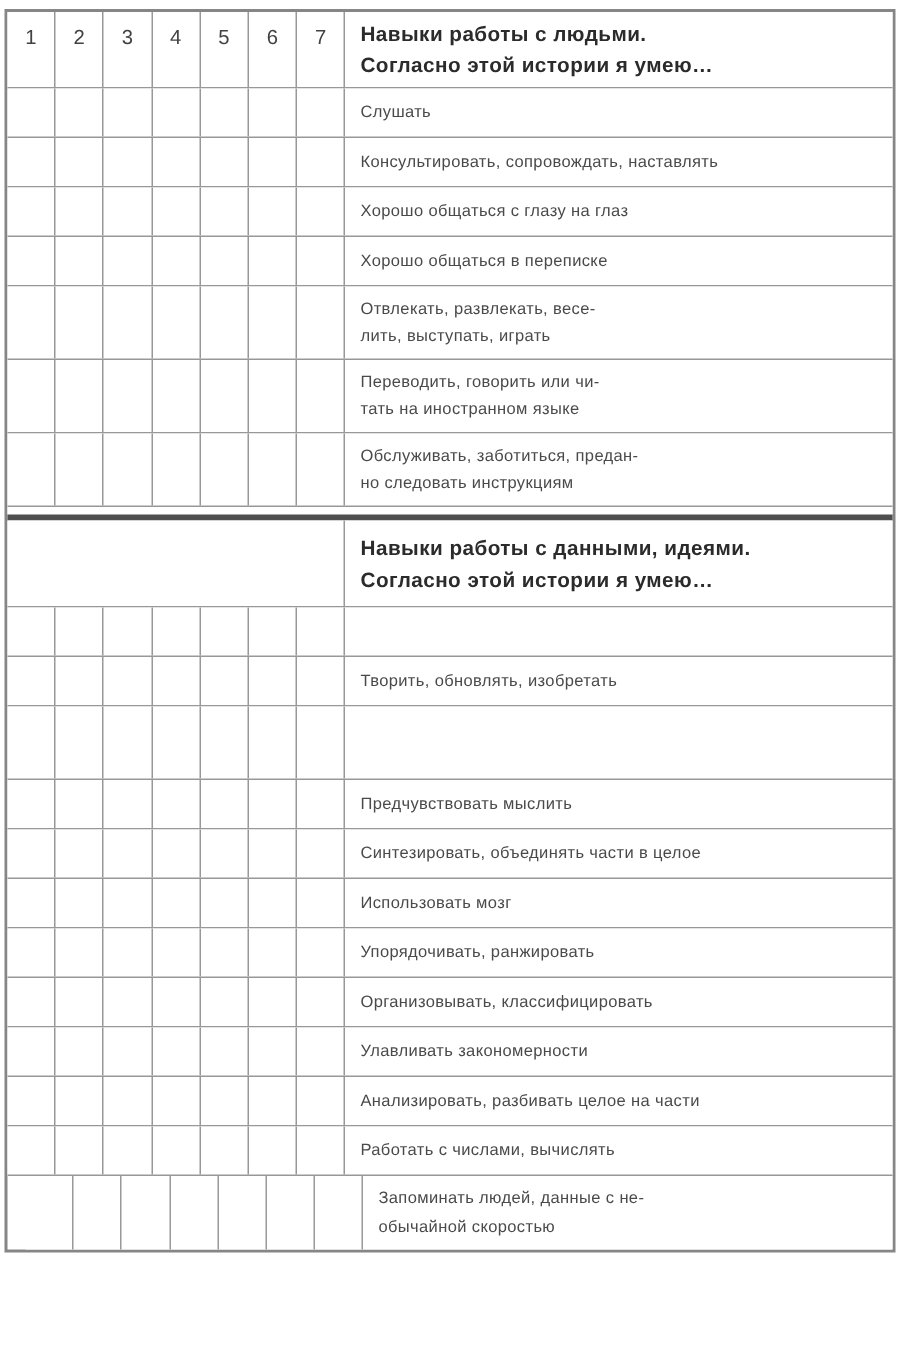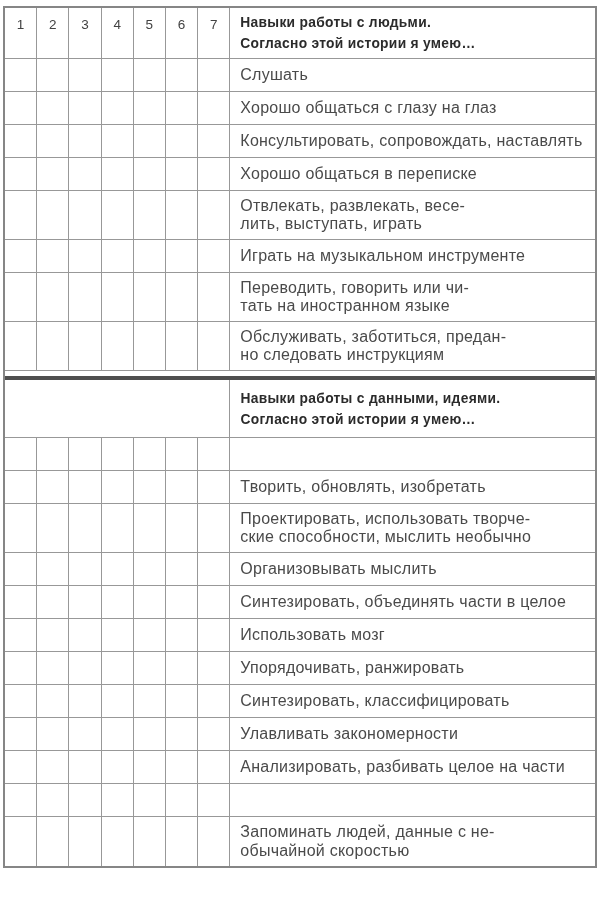--- a/index.html
+++ b/index.html
@@ -57,7 +57,7 @@
     padding:3px 0;
   }
   .skill{
-    font-size:16px;
+    font-size:11px;
     line-height:18.5px;
     letter-spacing:0.25px;
     color:#4a4a4a;

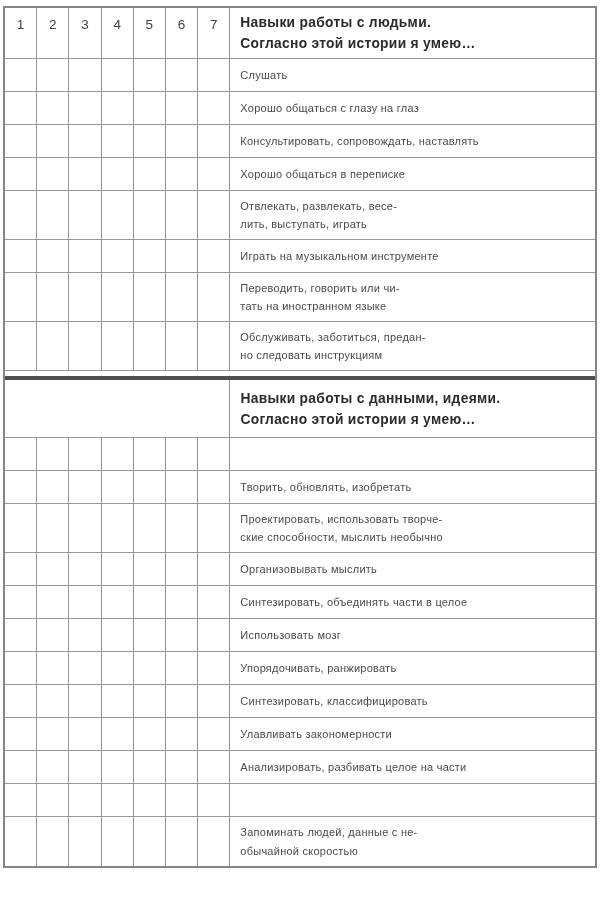--- a/index.html
+++ b/index.html
@@ -124,20 +124,20 @@
     <div class="cell num"></div>
     <div class="cell num"></div>
     <div class="cell label">
+      <span class="skill">Консультировать, сопровождать, наставлять</span>
+    </div>
+  </div>
+
+  <div class="row data-row">
+    <div class="cell num"></div>
+    <div class="cell num"></div>
+    <div class="cell num"></div>
+    <div class="cell num"></div>
+    <div class="cell num"></div>
+    <div class="cell num"></div>
+    <div class="cell num"></div>
+    <div class="cell label">
       <span class="skill">Хорошо общаться с глазу на глаз</span>
-    </div>
-  </div>
-
-  <div class="row data-row">
-    <div class="cell num"></div>
-    <div class="cell num"></div>
-    <div class="cell num"></div>
-    <div class="cell num"></div>
-    <div class="cell num"></div>
-    <div class="cell num"></div>
-    <div class="cell num"></div>
-    <div class="cell label">
-      <span class="skill">Консультировать, сопровождать, наставлять</span>
     </div>
   </div>
 

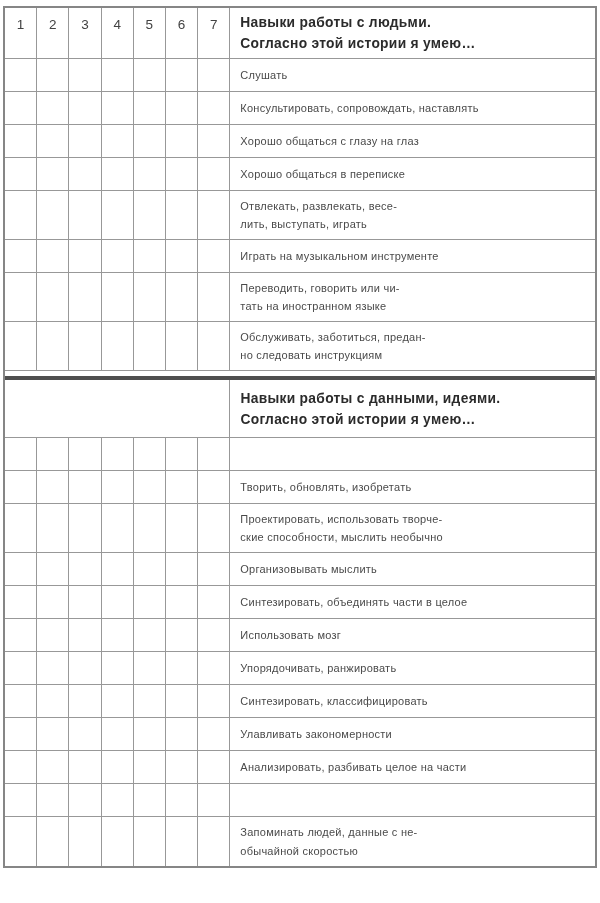--- a/index.html
+++ b/index.html
@@ -168,18 +168,6 @@
     </div>
   </div>
 
-  <div class="row data-row">
-    <div class="cell num"></div>
-    <div class="cell num"></div>
-    <div class="cell num"></div>
-    <div class="cell num"></div>
-    <div class="cell num"></div>
-    <div class="cell num"></div>
-    <div class="cell num"></div>
-    <div class="cell label">
-      <span class="skill">Играть на музыкальном инструменте</span>
-    </div>
-  </div>
 
   <div class="row data-row tall">
     <div class="cell num"></div>

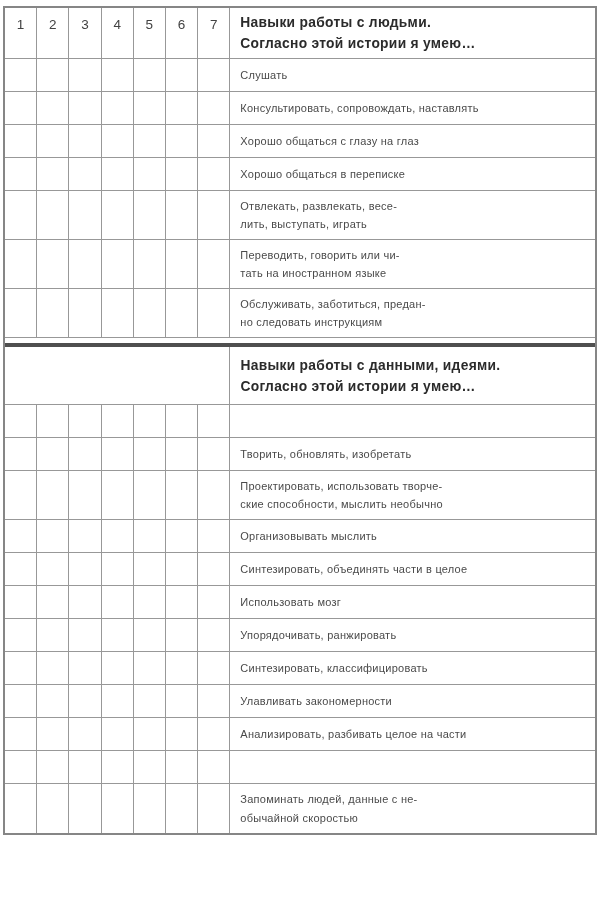--- a/index.html
+++ b/index.html
@@ -242,10 +242,6 @@
     <div class="cell num"></div>
     <div class="cell num"></div>
     <div class="cell num"></div>
-    <div class="cell label">
-      <span class="skill">Проектировать, использовать творче-
-ские способности, мыслить необычно</span>
-    </div>
   </div>
 
   <div class="row data-row">

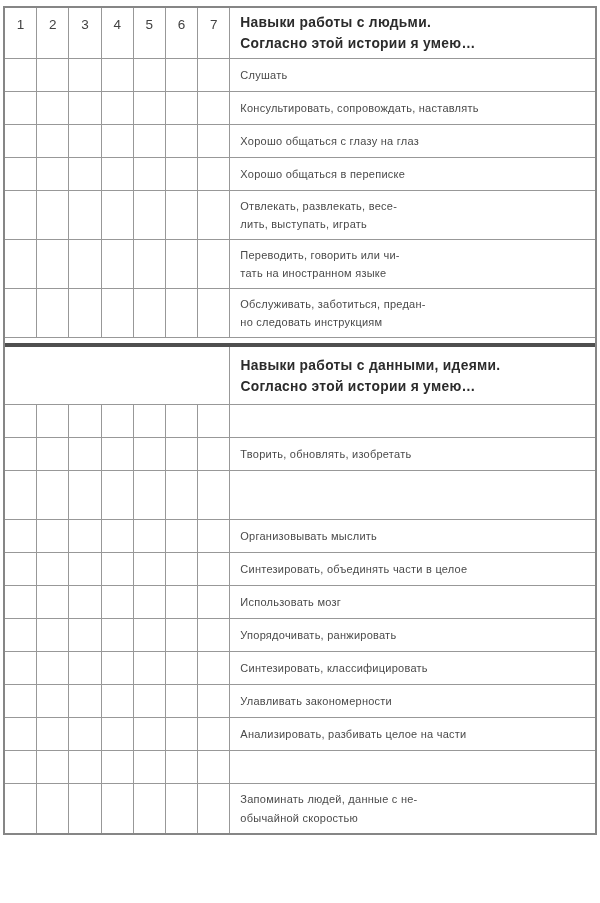--- a/index.html
+++ b/index.html
@@ -253,7 +253,7 @@
     <div class="cell num"></div>
     <div class="cell num"></div>
     <div class="cell label">
-      <span class="skill">Организовывать мыслить</span>
+      <span class="skill">Предчувствовать мыслить</span>
     </div>
   </div>
 

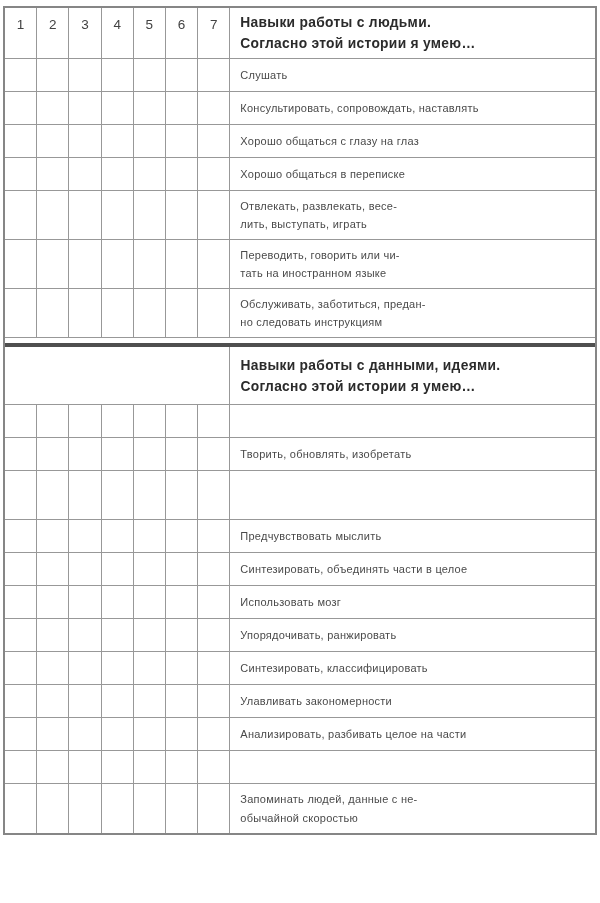--- a/index.html
+++ b/index.html
@@ -306,7 +306,7 @@
     <div class="cell num"></div>
     <div class="cell num"></div>
     <div class="cell label">
-      <span class="skill">Синтезировать, классифицировать</span>
+      <span class="skill">Организовывать, классифицировать</span>
     </div>
   </div>
 

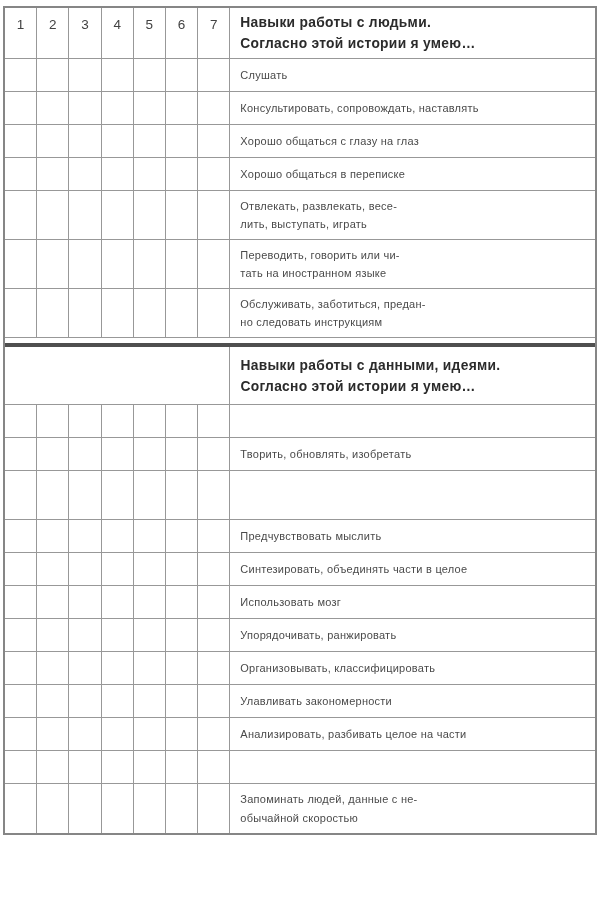--- a/index.html
+++ b/index.html
@@ -344,6 +344,9 @@
     <div class="cell num"></div>
     <div class="cell num"></div>
     <div class="cell num"></div>
+    <div class="cell label">
+      <span class="skill">Работать с числами, вычислять</span>
+    </div>
   </div>
 
   <div class="row data-row tall">

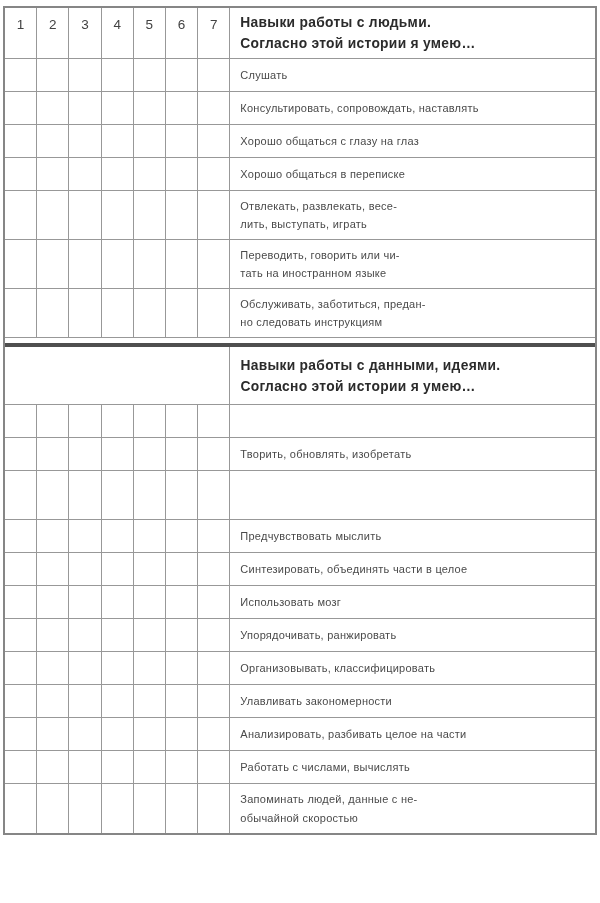--- a/index.html
+++ b/index.html
@@ -65,7 +65,7 @@
   }
   .gap{height:5px;background:#ffffff;}
   .rule{height:4px;background:#4f4f4f;}
-  .section:last-of-type .rows .row:last-child{border-bottom:none;}
+  .section:last-of-type .rows .row:last-child{border-bottom:none;margin-left:12px;}
 </style>
 </head>
 <body>

